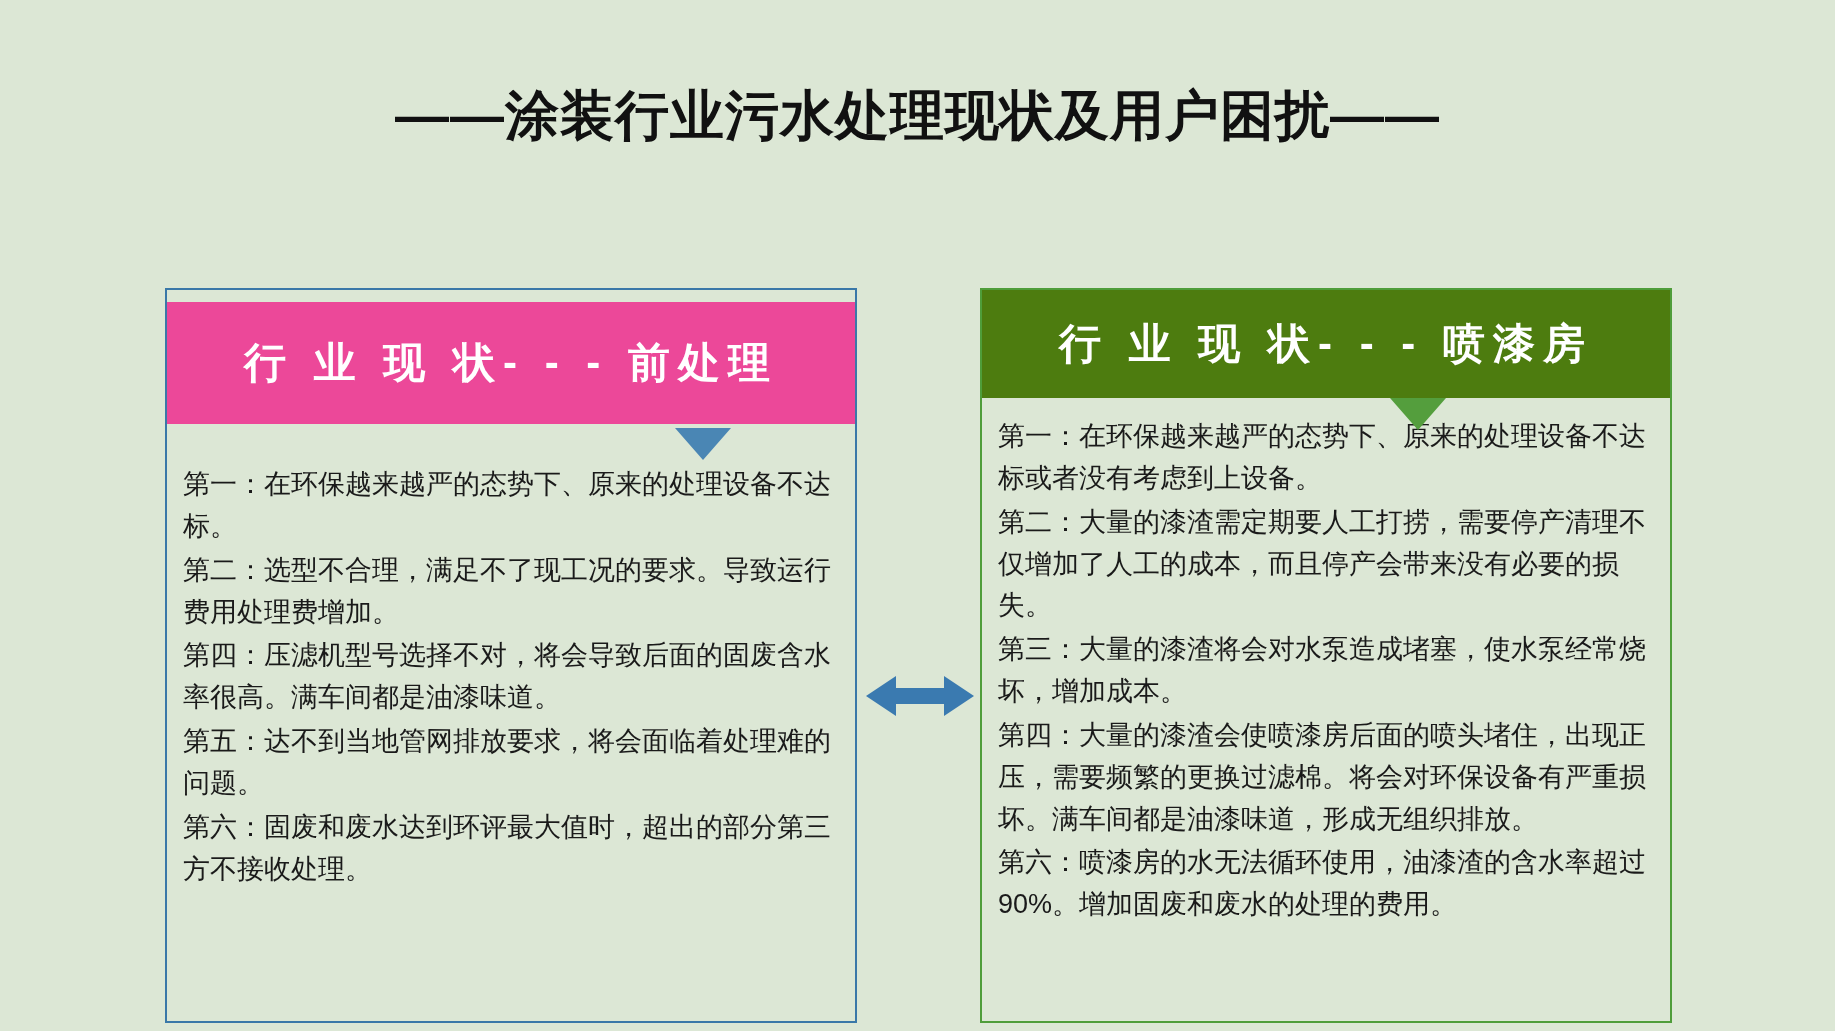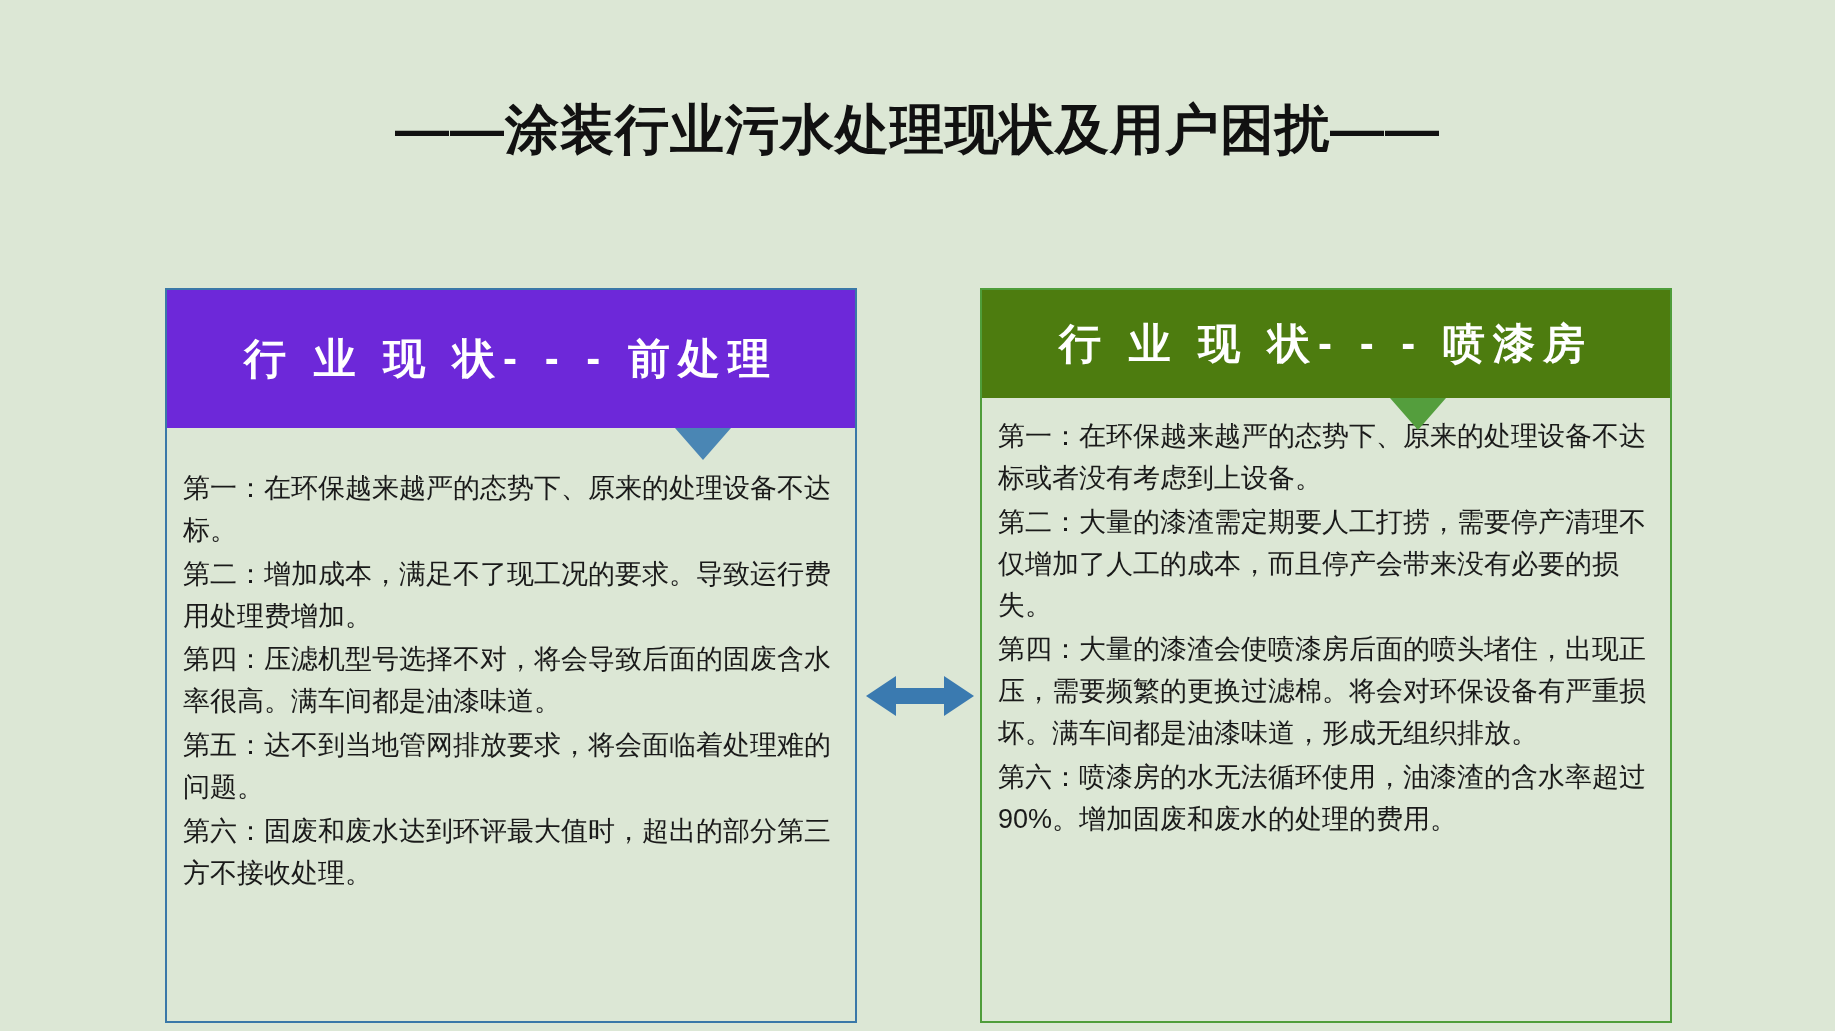--- a/index.html
+++ b/index.html
@@ -21,7 +21,7 @@
   }
   .title {
     position: absolute;
-    top: 94px;
+    top: 80px;
     left: 0;
     width: 1835px;
     text-align: center;

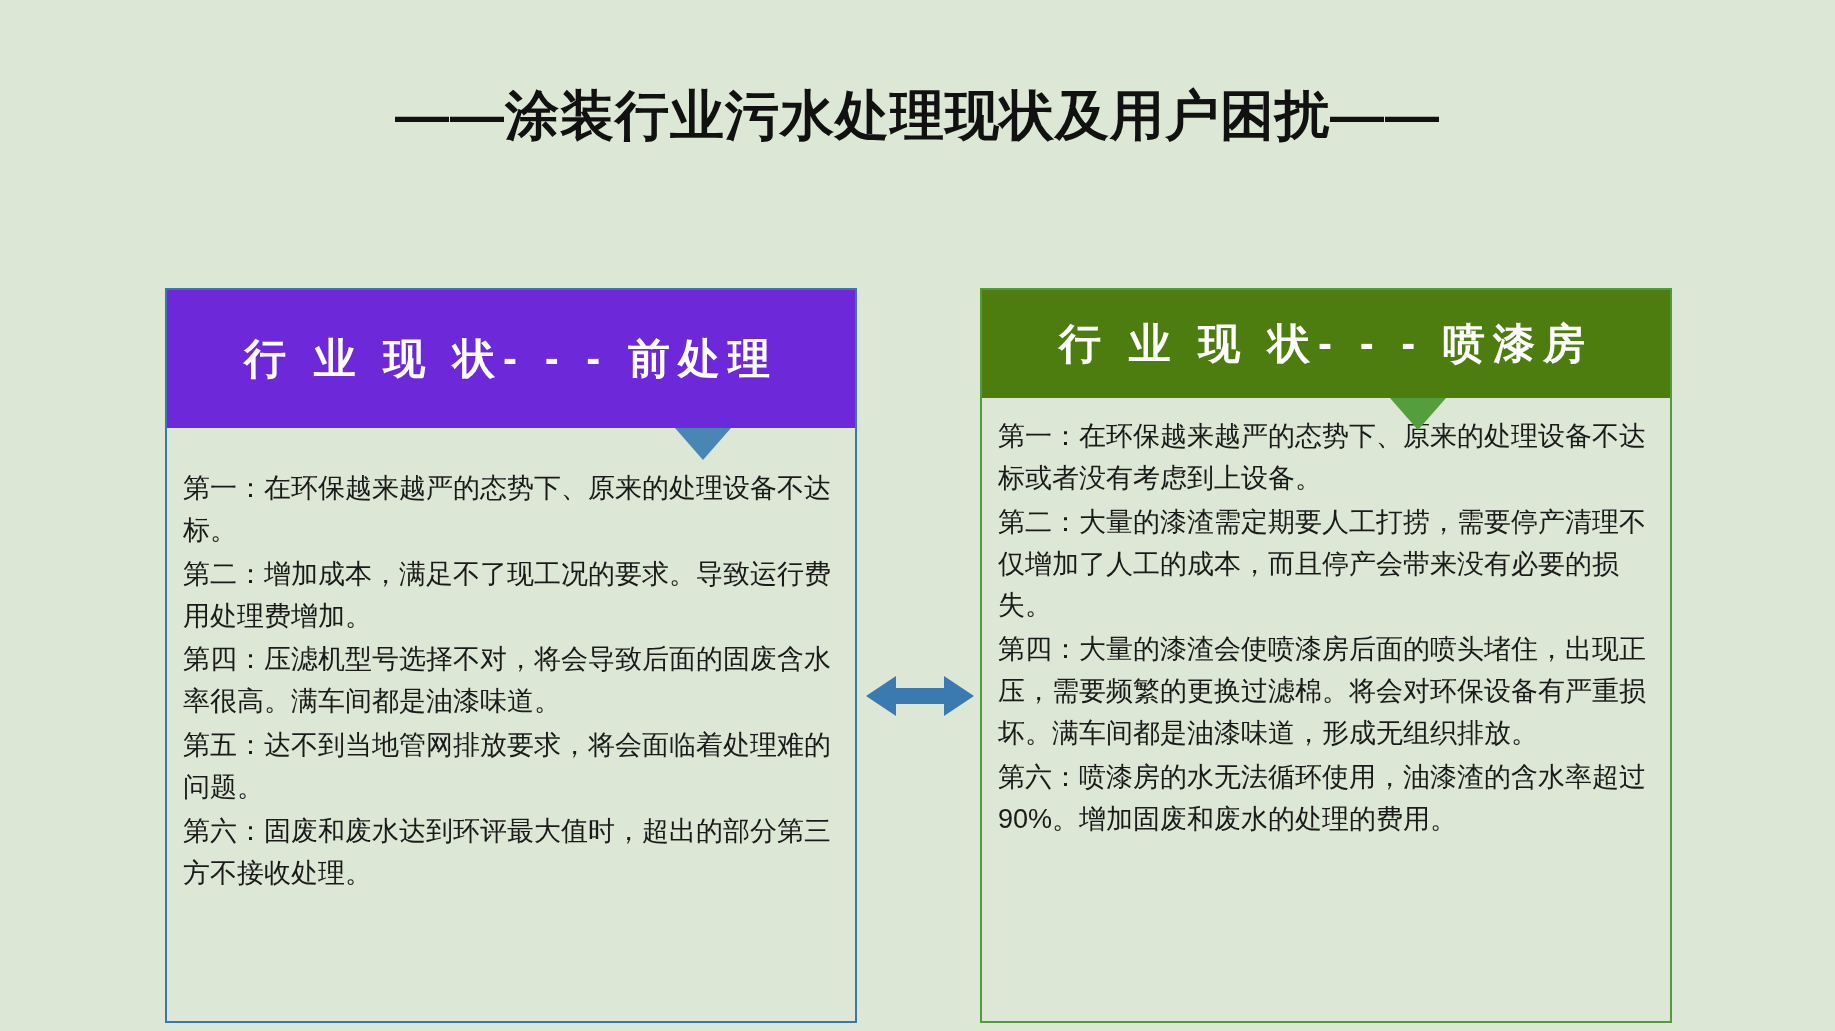--- a/index.html
+++ b/index.html
@@ -78,8 +78,9 @@
     border: 2px solid #3a78a8;
   }
   #panel-left .panel-header {
-    height: 138px;
-    background: #6d28d9;
+    height: 122px;
+    background: #ec4899;
+    margin-top: 12px;
   }
   #panel-left .panel-arrow {
     border-top: 32px solid #4a86b4;

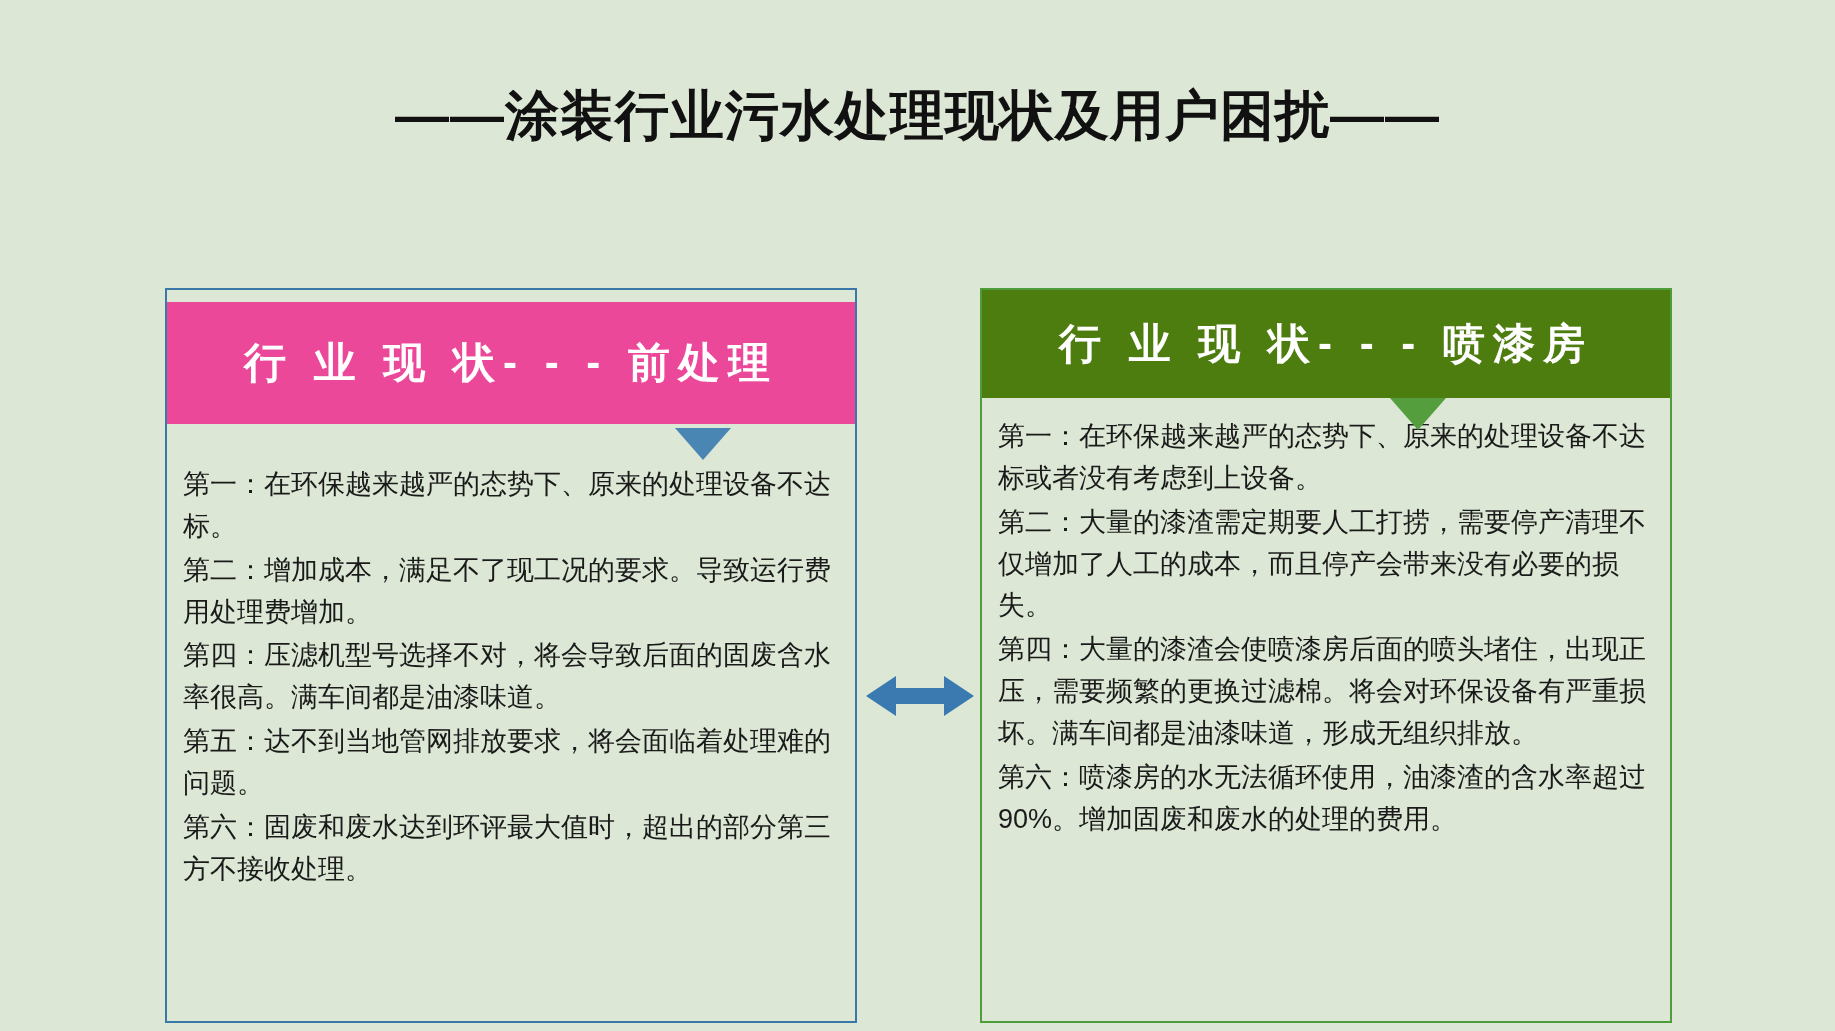--- a/index.html
+++ b/index.html
@@ -134,7 +134,7 @@
     <div class="panel-arrow"></div>
     <div class="panel-body">
       <p>第一：在环保越来越严的态势下、原来的处理设备不达标。</p>
-      <p>第二：增加成本，满足不了现工况的要求。导致运行费用处理费增加。</p>
+      <p>第二：选型不合理，满足不了现工况的要求。导致运行费用处理费增加。</p>
       <p>第四：压滤机型号选择不对，将会导致后面的固废含水率很高。满车间都是油漆味道。</p>
       <p>第五：达不到当地管网排放要求，将会面临着处理难的问题。</p>
       <p>第六：固废和废水达到环评最大值时，超出的部分第三方不接收处理。</p>

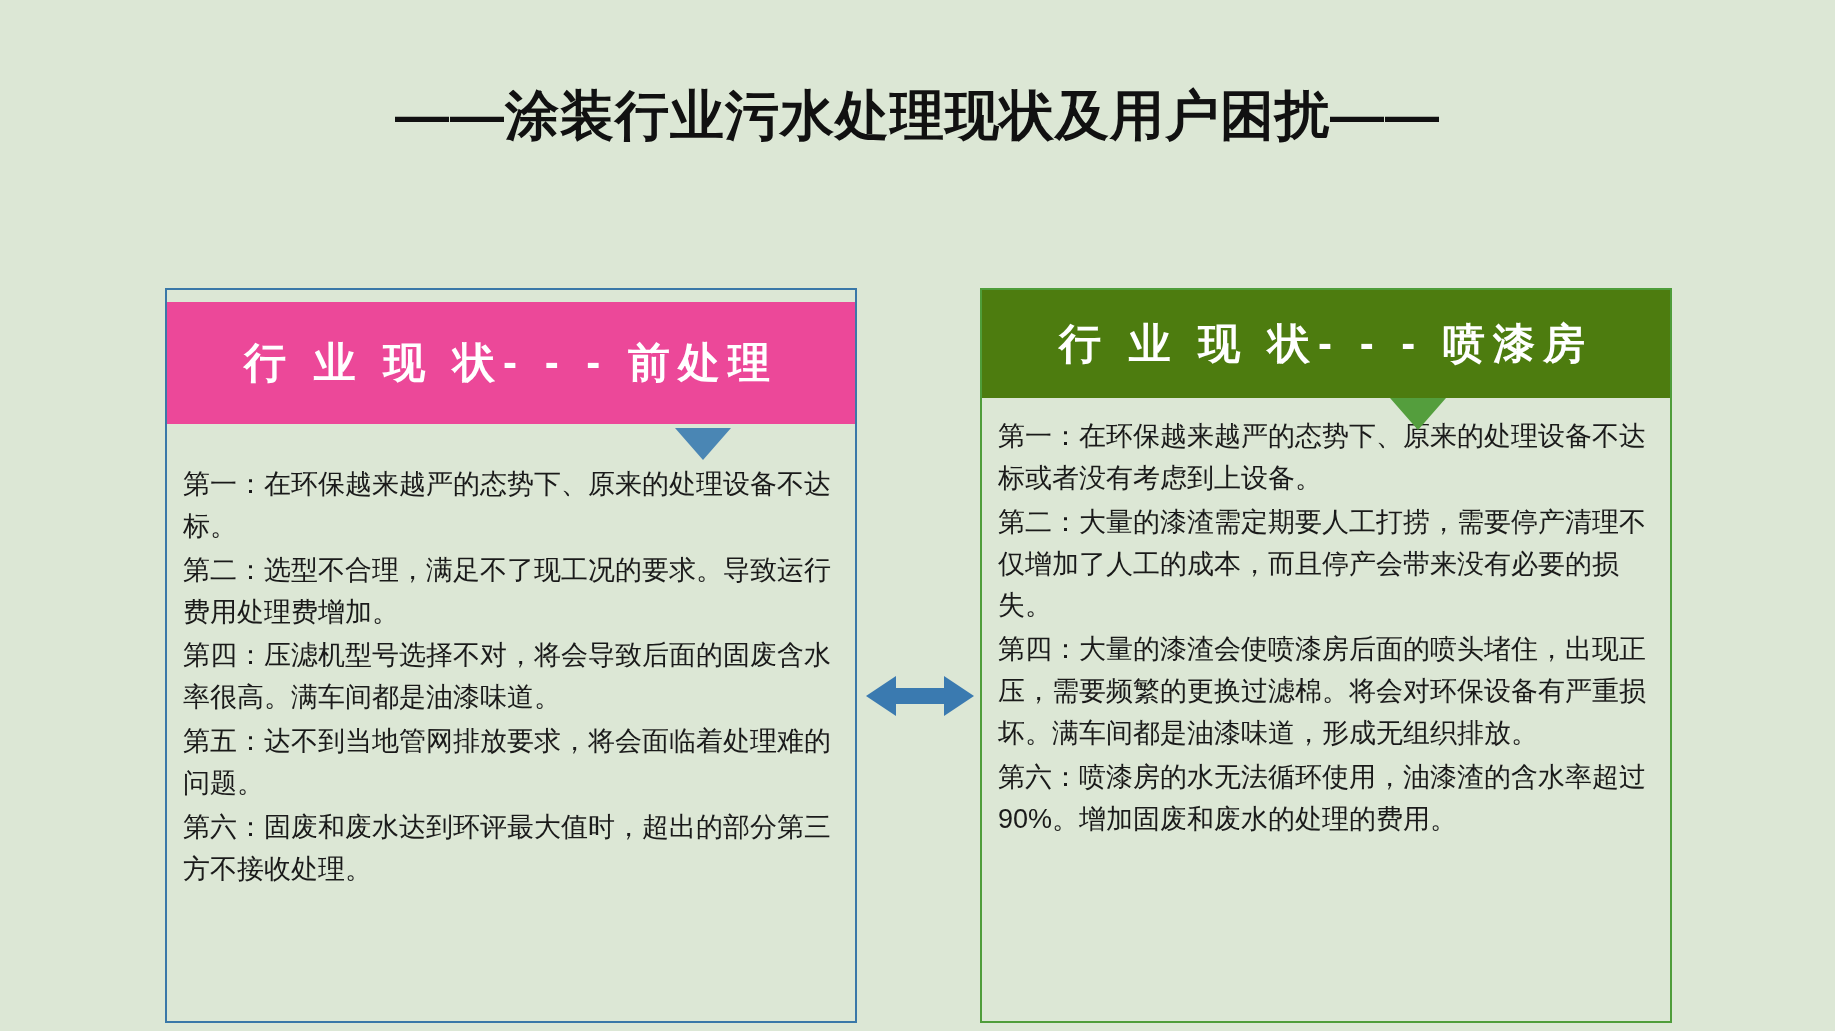--- a/index.html
+++ b/index.html
@@ -153,6 +153,7 @@
     <div class="panel-body">
       <p>第一：在环保越来越严的态势下、原来的处理设备不达标或者没有考虑到上设备。</p>
       <p>第二：大量的漆渣需定期要人工打捞，需要停产清理不仅增加了人工的成本，而且停产会带来没有必要的损失。</p>
+      <p>第三：大量的漆渣将会对水泵造成堵塞，使水泵经常烧坏，增加成本。</p>
       <p>第四：大量的漆渣会使喷漆房后面的喷头堵住，出现正压，需要频繁的更换过滤棉。将会对环保设备有严重损坏。满车间都是油漆味道，形成无组织排放。</p>
       <p>第六：喷漆房的水无法循环使用，油漆渣的含水率超过90%。增加固废和废水的处理的费用。</p>
     </div>

